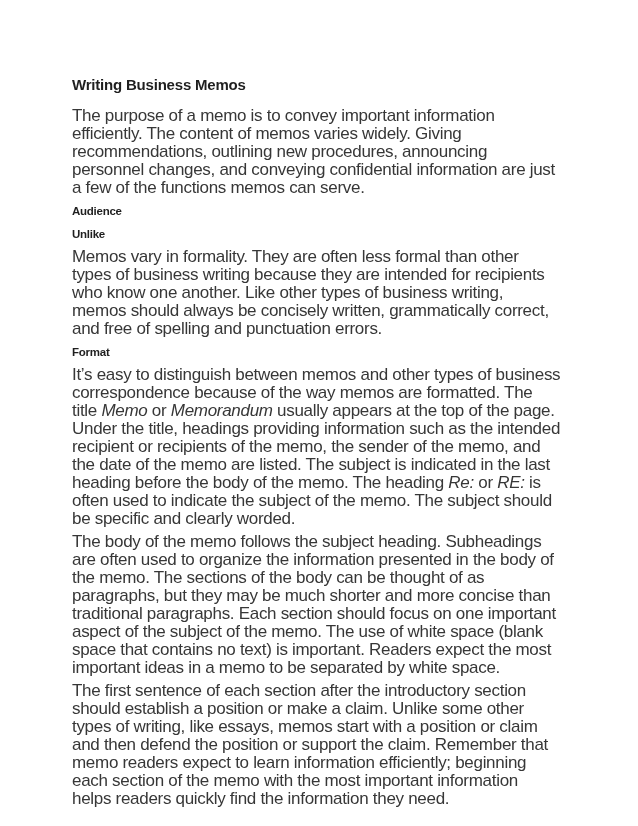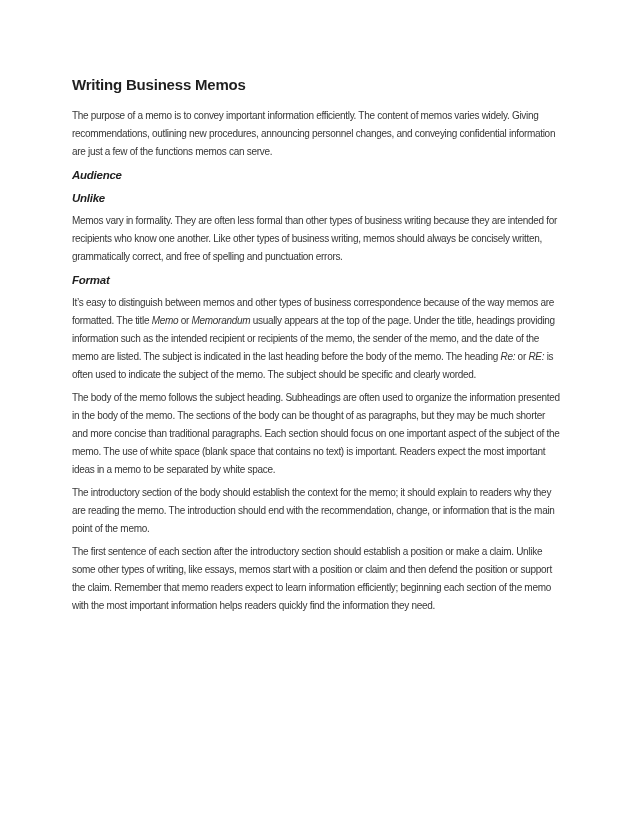--- a/index.html
+++ b/index.html
@@ -40,7 +40,7 @@
     font-style:italic;
   }
   .doc-para{
-    font-size:10px;
+    font-size:17px;
     line-height:18px;
     letter-spacing:-0.3px;
     color:var(--text-color);

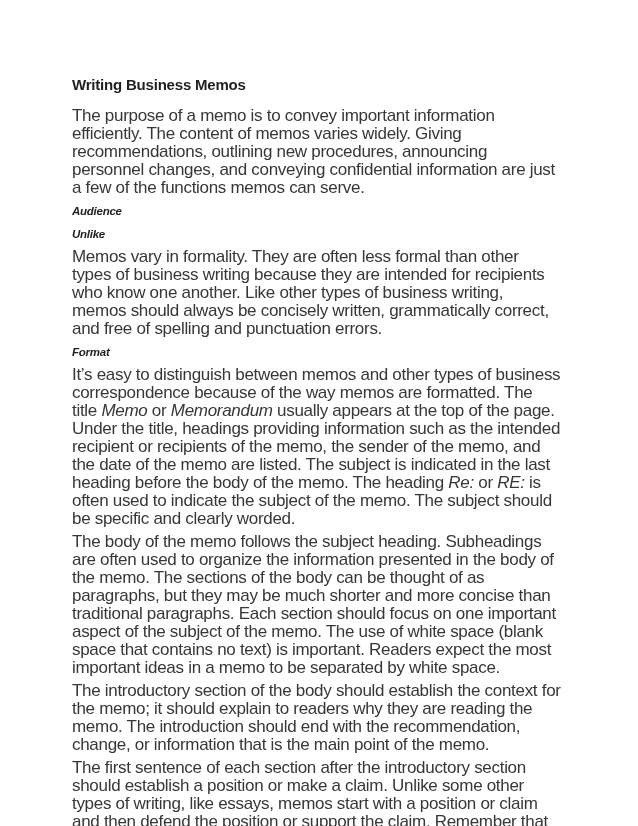--- a/index.html
+++ b/index.html
@@ -37,7 +37,6 @@
     letter-spacing:-0.25px;
     color:var(--heading-color);
     margin:0 0 5px 0;
-    font-style:italic;
   }
   .doc-para{
     font-size:17px;

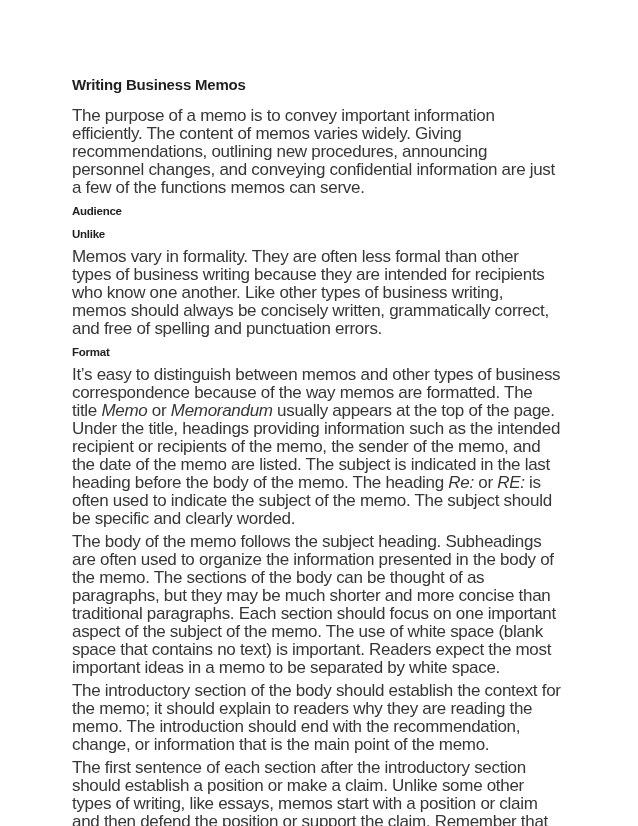--- a/index.html
+++ b/index.html
@@ -72,7 +72,6 @@
   <p class="doc-para">The body of the memo follows the subject heading. Subheadings are often used to organize the information presented in the body of the memo. The sections of the body can be thought of as paragraphs, but they may be much shorter and more concise than traditional paragraphs. Each section should focus on one important aspect of the subject of the memo. The use of white space (blank space that contains no text) is important. Readers expect the most important ideas in a memo to be separated by white space.</p>
 
 
-  <p class="doc-para">The introductory section of the body should establish the context for the memo; it should explain to readers why they are reading the memo. The introduction should end with the recommendation, change, or information that is the main point of the memo.</p>
 
   <p class="doc-para">The first sentence of each section after the introductory section should establish a position or make a claim. Unlike some other types of writing, like essays, memos start with a position or claim and then defend the position or support the claim. Remember that memo readers expect to learn information efficiently; beginning each section of the memo with the most important information helps readers quickly find the information they need.</p>
 

